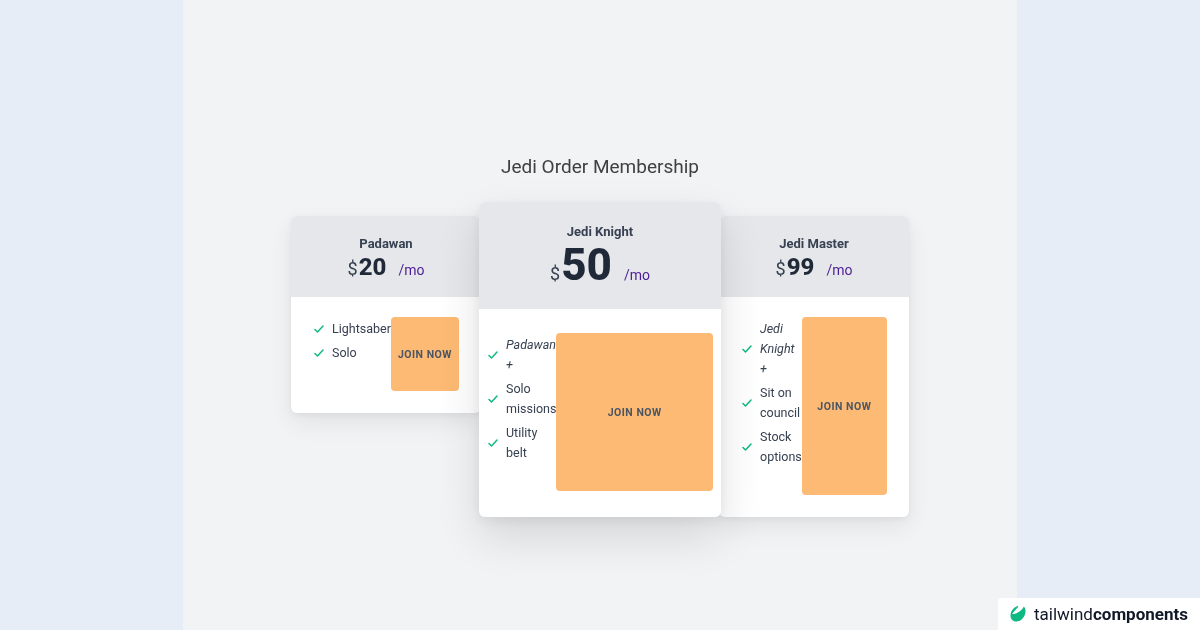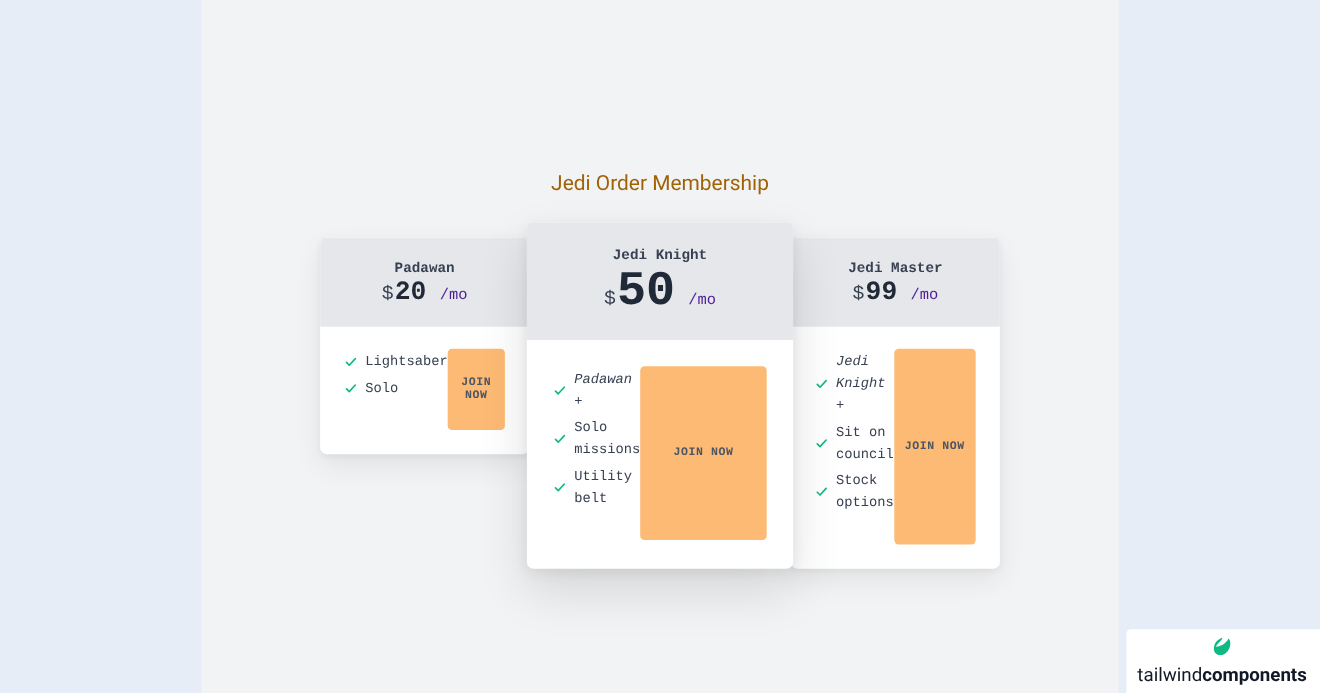--- a/index.html
+++ b/index.html
@@ -25,7 +25,7 @@
     left: 0; right: 0;
     text-align: center;
     font-size: 19px;
-    color: #a16207;
+    color: #404040;
     font-weight: 400;
   }
   .cards {

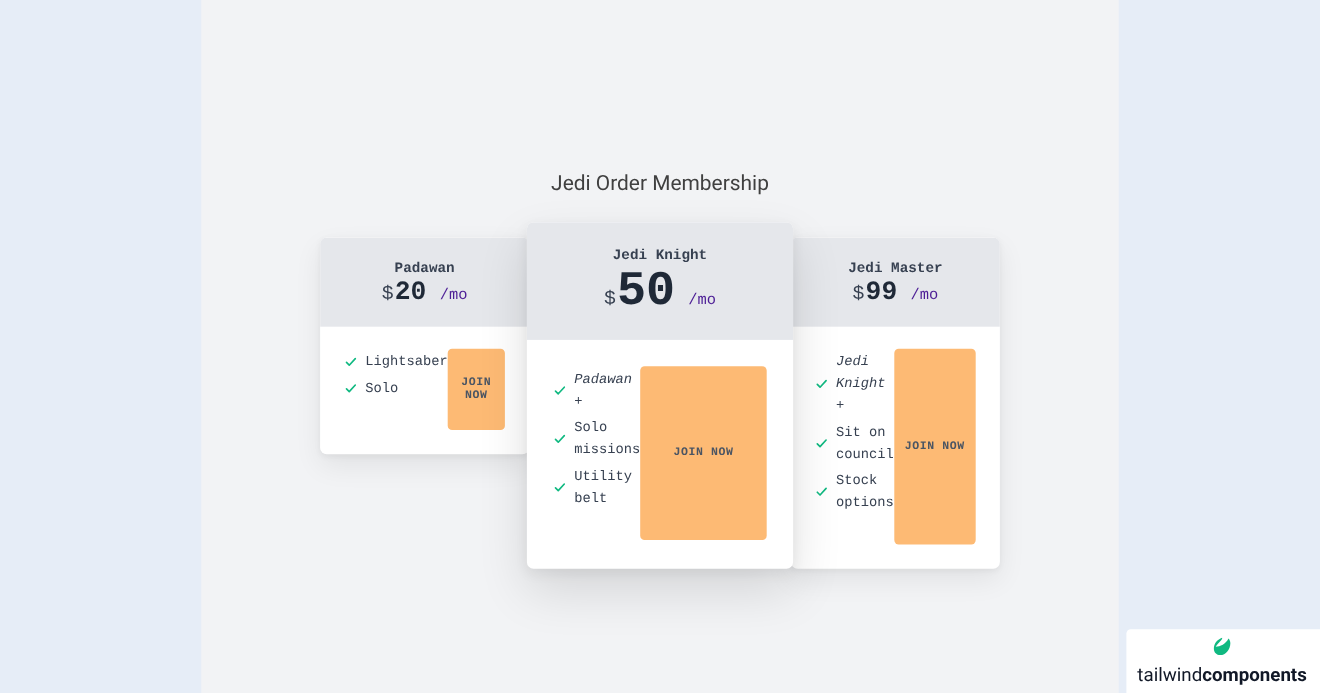--- a/index.html
+++ b/index.html
@@ -35,7 +35,6 @@
     display: flex;
     justify-content: center;
     align-items: flex-start;
-    font-family: Liberation Mono, monospace;
   }
   .card {
     width: 190px;

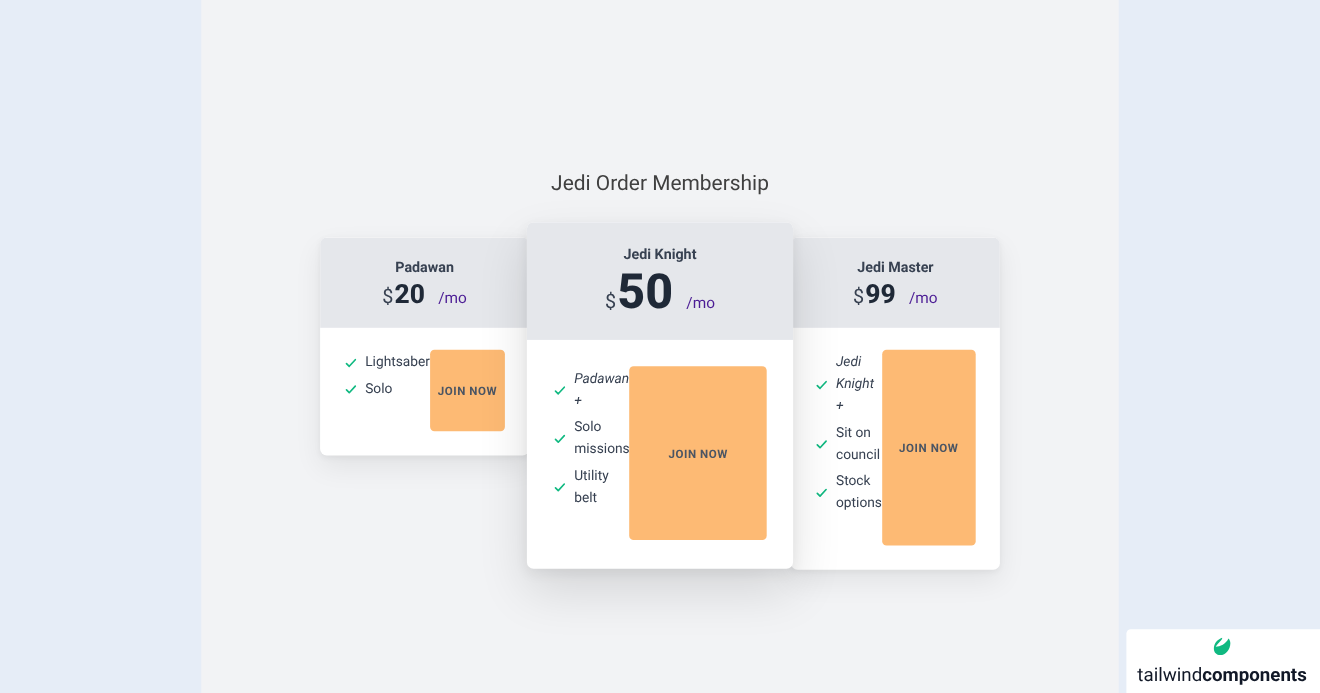--- a/index.html
+++ b/index.html
@@ -80,7 +80,7 @@
     display: flex;
     flex-direction: row;
   }
-  .card.featured .card-body { padding: 24px 24px 26px; }
+  .card.featured .card-body { padding: 24px 8px 26px; }
   .features { list-style: none; margin-bottom: 26px; }
   .features li {
     font-size: 12.5px;

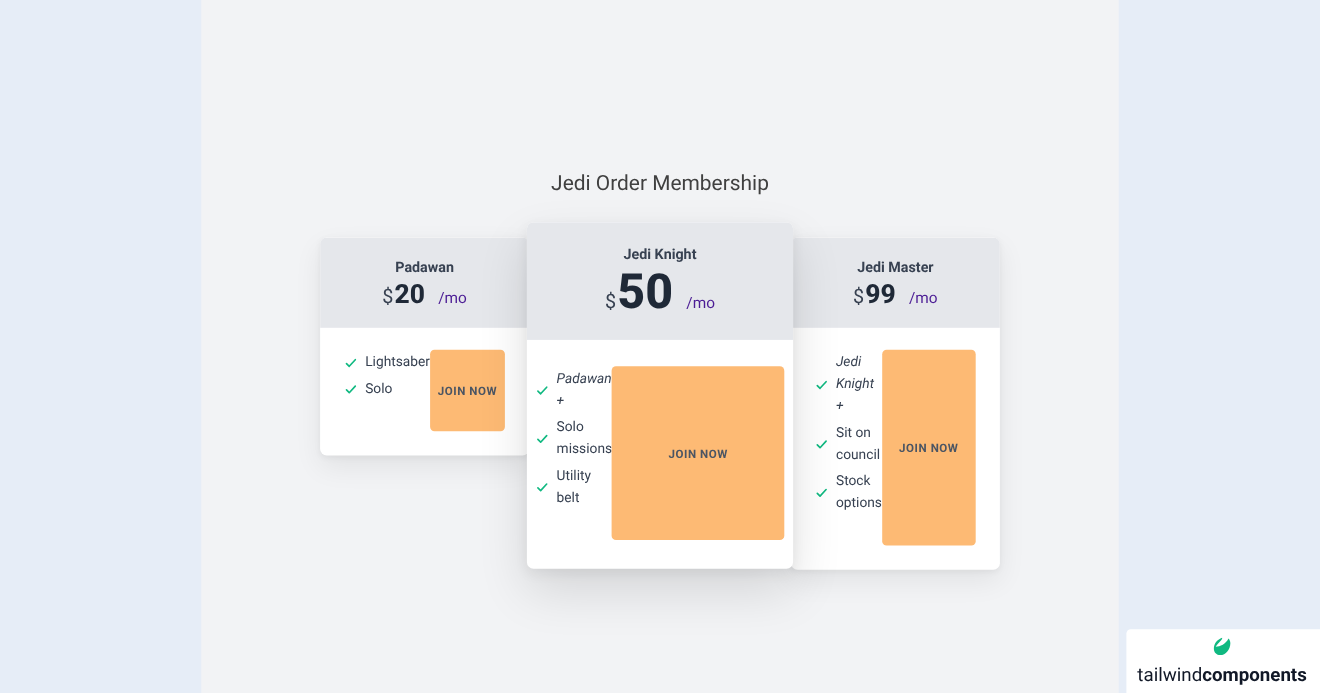--- a/index.html
+++ b/index.html
@@ -123,7 +123,6 @@
     font-size: 17px;
     color: #111827;
     border-top-left-radius: 4px;
-    flex-direction: column;
   }
   .brand .leaf {
     width: 20px; height: 20px;

